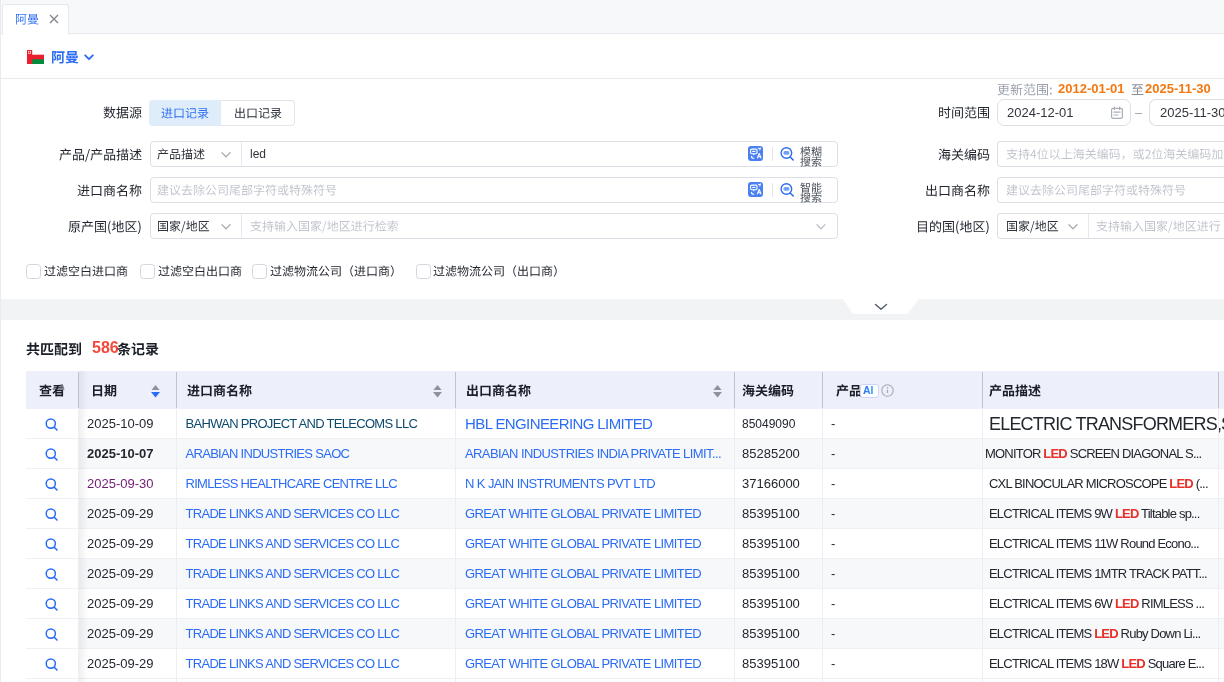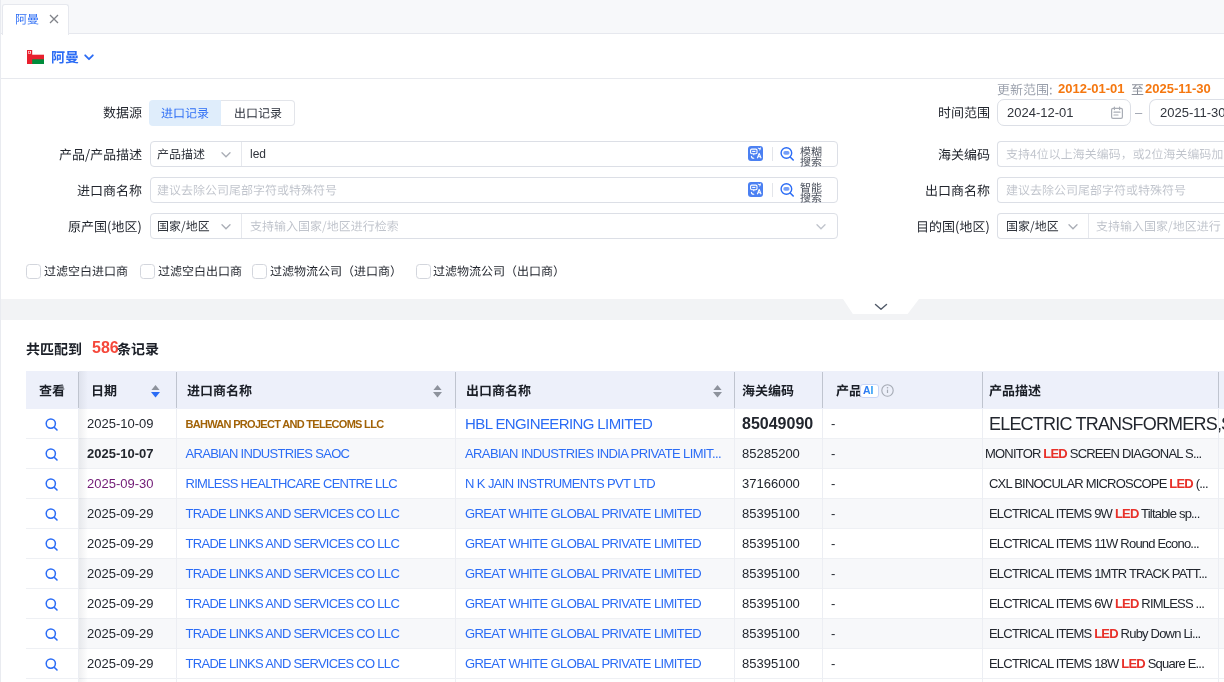--- a/index.html
+++ b/index.html
@@ -264,7 +264,7 @@
     <path d="M9.2 9.2 L12 12" stroke="#2b6cf5" stroke-width="1.6" stroke-linecap="round"></path>
   </svg>
 <div class="l " style="left:87.0px;top:409.0px;height:30px;line-height:30px;font-size:13px;color:#22262e;font-weight:normal;letter-spacing:0">2025-10-09</div>
-<div class="l " style="left:185.5px;top:409.0px;height:30px;line-height:30px;font-size:11px;color:#a16207;font-weight:bold;letter-spacing:-0.7px">BAHWAN PROJECT AND TELECOMS LLC</div>
+<div class="l " style="left:185.5px;top:409.0px;height:30px;line-height:30px;font-size:13px;color:#0c4a6e;font-weight:normal;letter-spacing:-0.7px">BAHWAN PROJECT AND TELECOMS LLC</div>
 <div class="l " style="left:465.0px;top:409.0px;height:30px;line-height:30px;font-size:15px;color:#2b6cf5;font-weight:normal;letter-spacing:-0.6px">HBL ENGINEERING LIMITED</div>
 <div class="l " style="left:742.0px;top:409.0px;height:30px;line-height:30px;font-size:16px;color:#22262e;font-weight:bold;letter-spacing:0">85049090</div>
 <div class="l " style="left:831.0px;top:409.0px;height:30px;line-height:30px;font-size:13px;color:#22262e;font-weight:normal;letter-spacing:0">-</div>

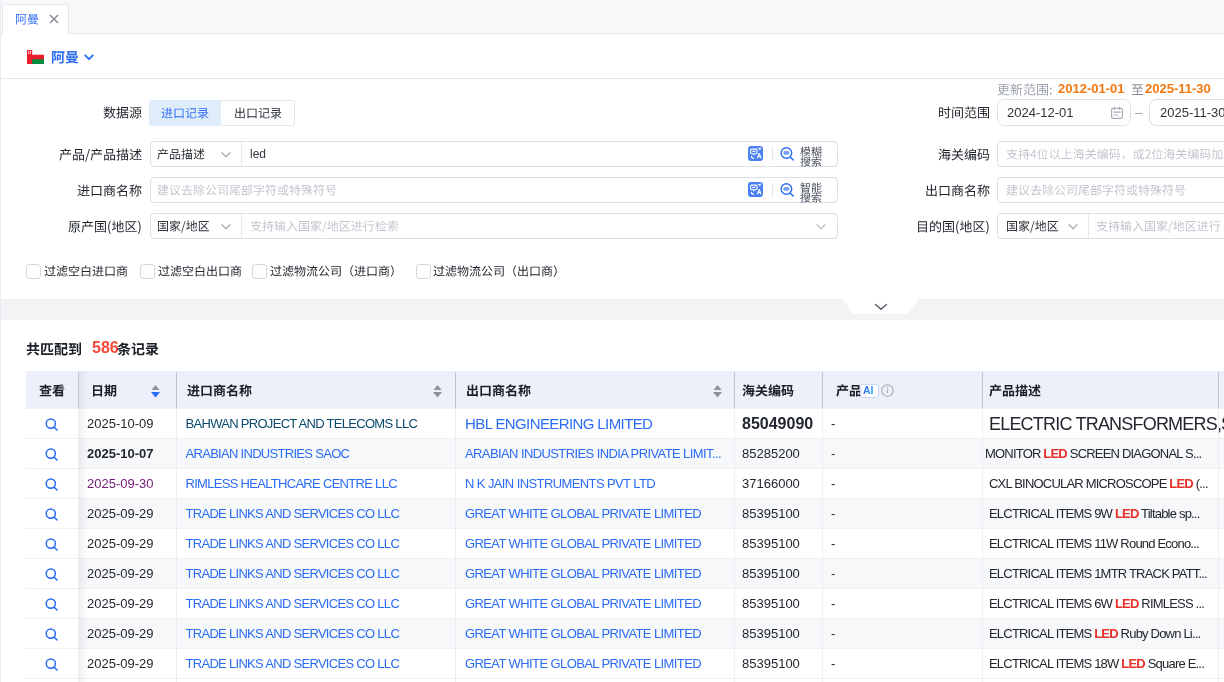--- a/index.html
+++ b/index.html
@@ -266,7 +266,7 @@
 <div class="l " style="left:87.0px;top:409.0px;height:30px;line-height:30px;font-size:13px;color:#22262e;font-weight:normal;letter-spacing:0">2025-10-09</div>
 <div class="l " style="left:185.5px;top:409.0px;height:30px;line-height:30px;font-size:13px;color:#0c4a6e;font-weight:normal;letter-spacing:-0.7px">BAHWAN PROJECT AND TELECOMS LLC</div>
 <div class="l " style="left:465.0px;top:409.0px;height:30px;line-height:30px;font-size:15px;color:#2b6cf5;font-weight:normal;letter-spacing:-0.6px">HBL ENGINEERING LIMITED</div>
-<div class="l " style="left:742.0px;top:409.0px;height:30px;line-height:30px;font-size:16px;color:#22262e;font-weight:bold;letter-spacing:0">85049090</div>
+<div class="l " style="left:742.0px;top:409.0px;height:30px;line-height:30px;font-size:12px;color:#22262e;font-weight:normal;letter-spacing:0">85049090</div>
 <div class="l " style="left:831.0px;top:409.0px;height:30px;line-height:30px;font-size:13px;color:#22262e;font-weight:normal;letter-spacing:0">-</div>
 <div class="l " style="left:989.0px;top:409.0px;height:30px;line-height:30px;font-size:18px;color:#22262e;font-weight:normal;letter-spacing:-0.8px">ELECTRIC TRANSFORMERS,STATIC C...</div>
 <div style="position:absolute;left:78.0px;top:439.0px;width:1146.0px;height:30.0px;background:#f7f8fa"></div>

